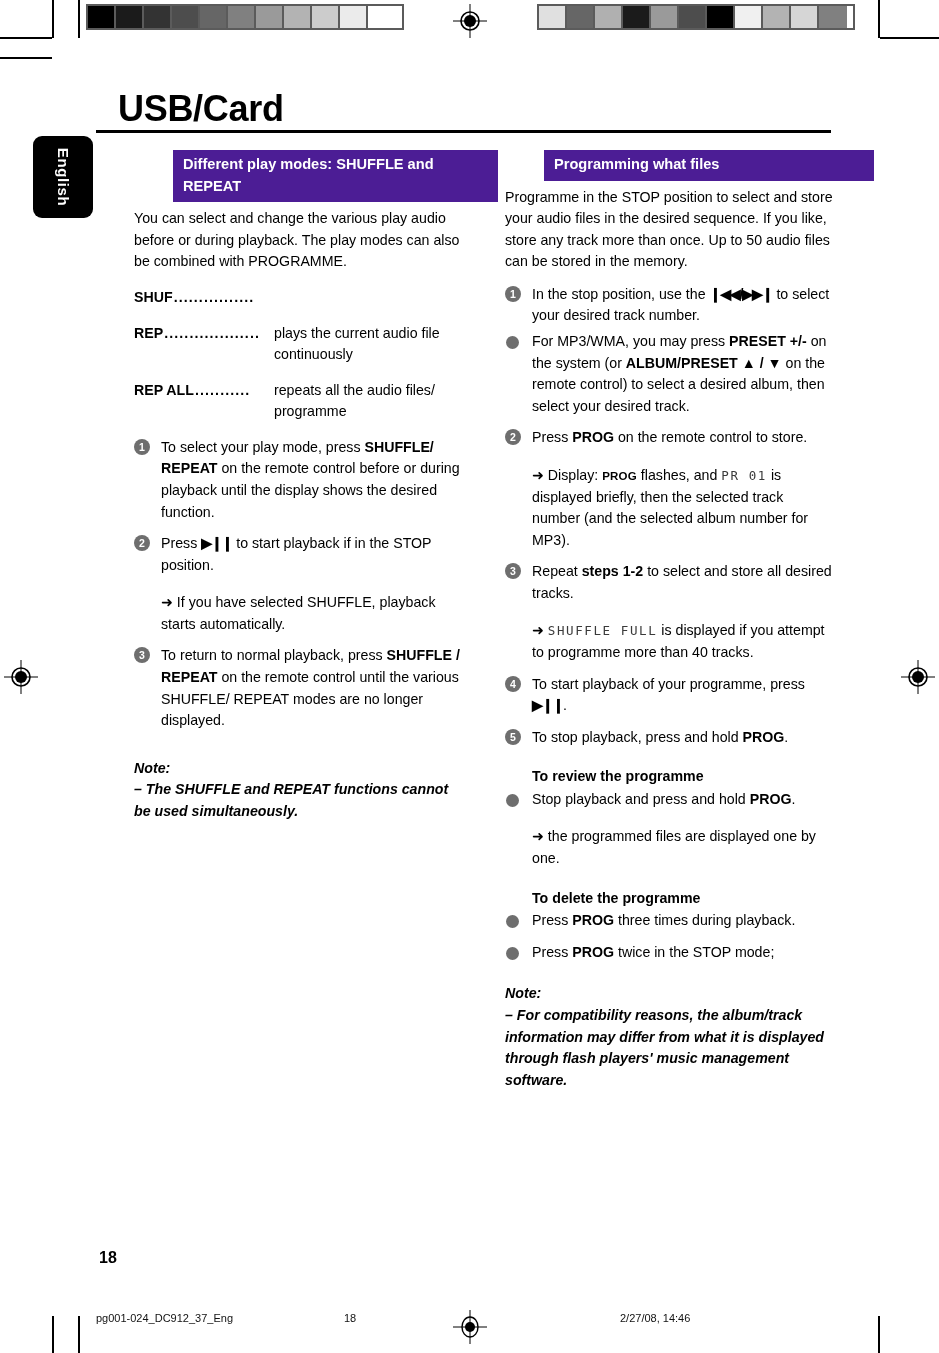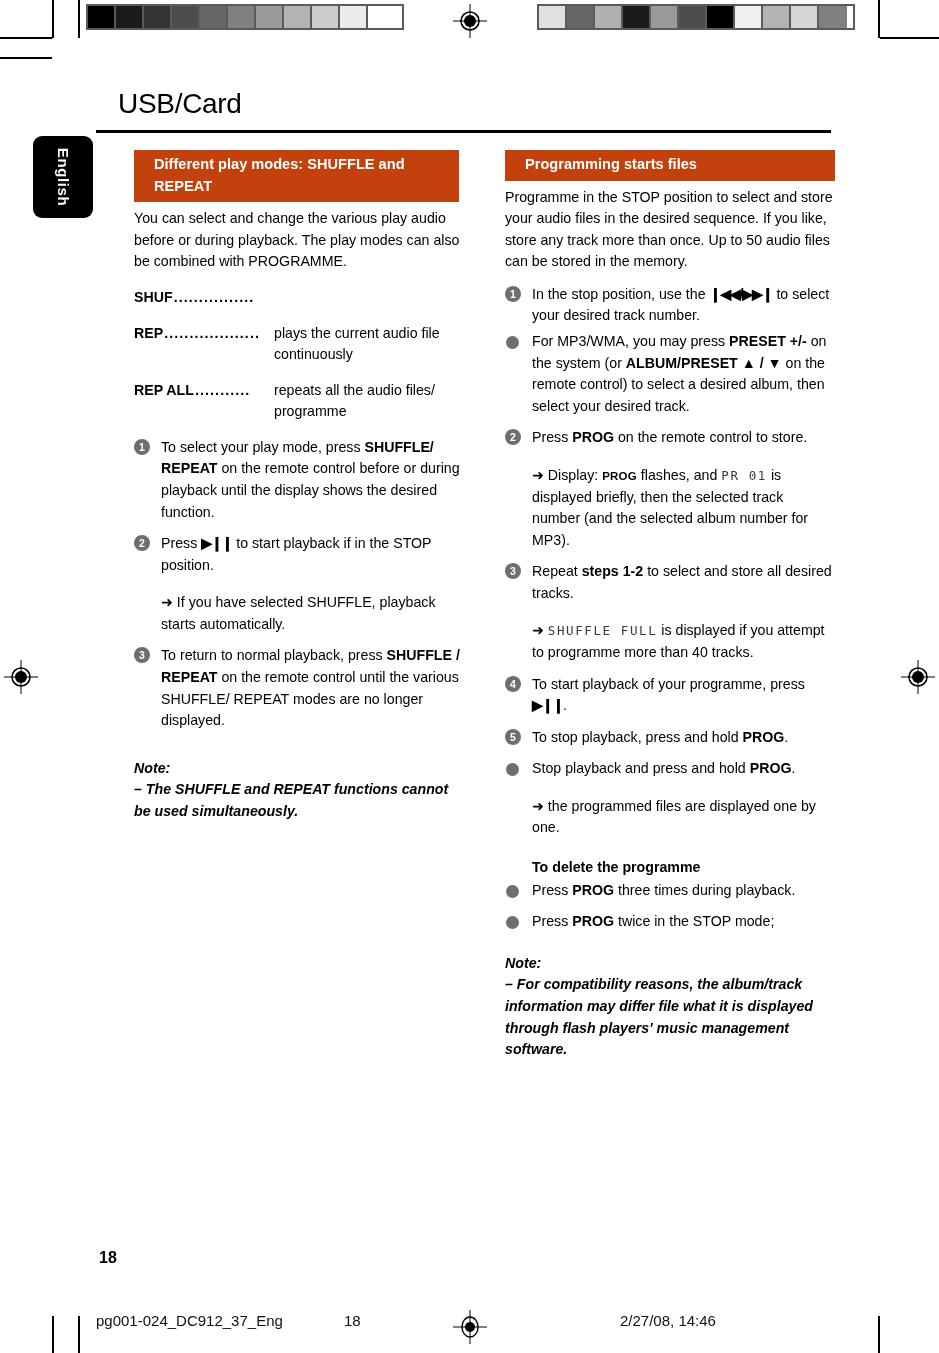--- a/index.html
+++ b/index.html
@@ -68,8 +68,8 @@
     position: absolute;
     left: 118px;
     top: 88px;
-    font-size: 28px;
-    font-weight: normal;
+    font-size: 36px;
+    font-weight: bold;
     letter-spacing: -0.3px;
   }
   #title-rule {

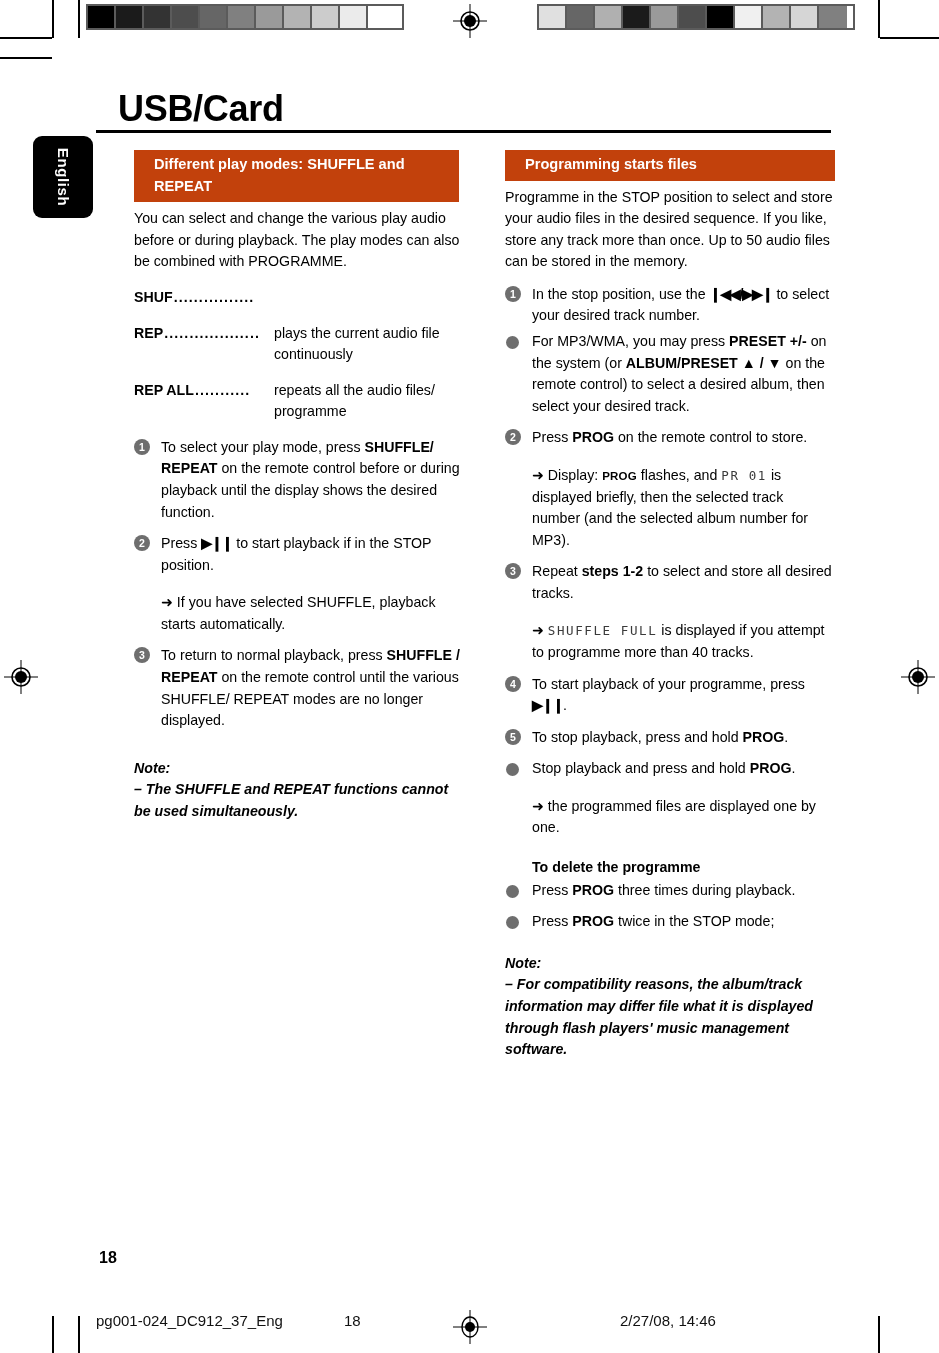--- a/index.html
+++ b/index.html
@@ -93,14 +93,15 @@
   #column-right { left: 505px; }
 
   .section-bar {
-    background: #c2410c;
+    background: #4c1d95;
     color: #ffffff;
     font-weight: bold;
     font-size: 14.6px;
     line-height: 1.48;
-    padding: 4px 8px 5px 20px;
+    padding: 4px 8px 5px 10px;
     margin-bottom: 6px;
     box-sizing: border-box;
+    margin-left: 39px;
   }
   #bar-playmodes { width: 325px; }
   #bar-programming { width: 330px; }

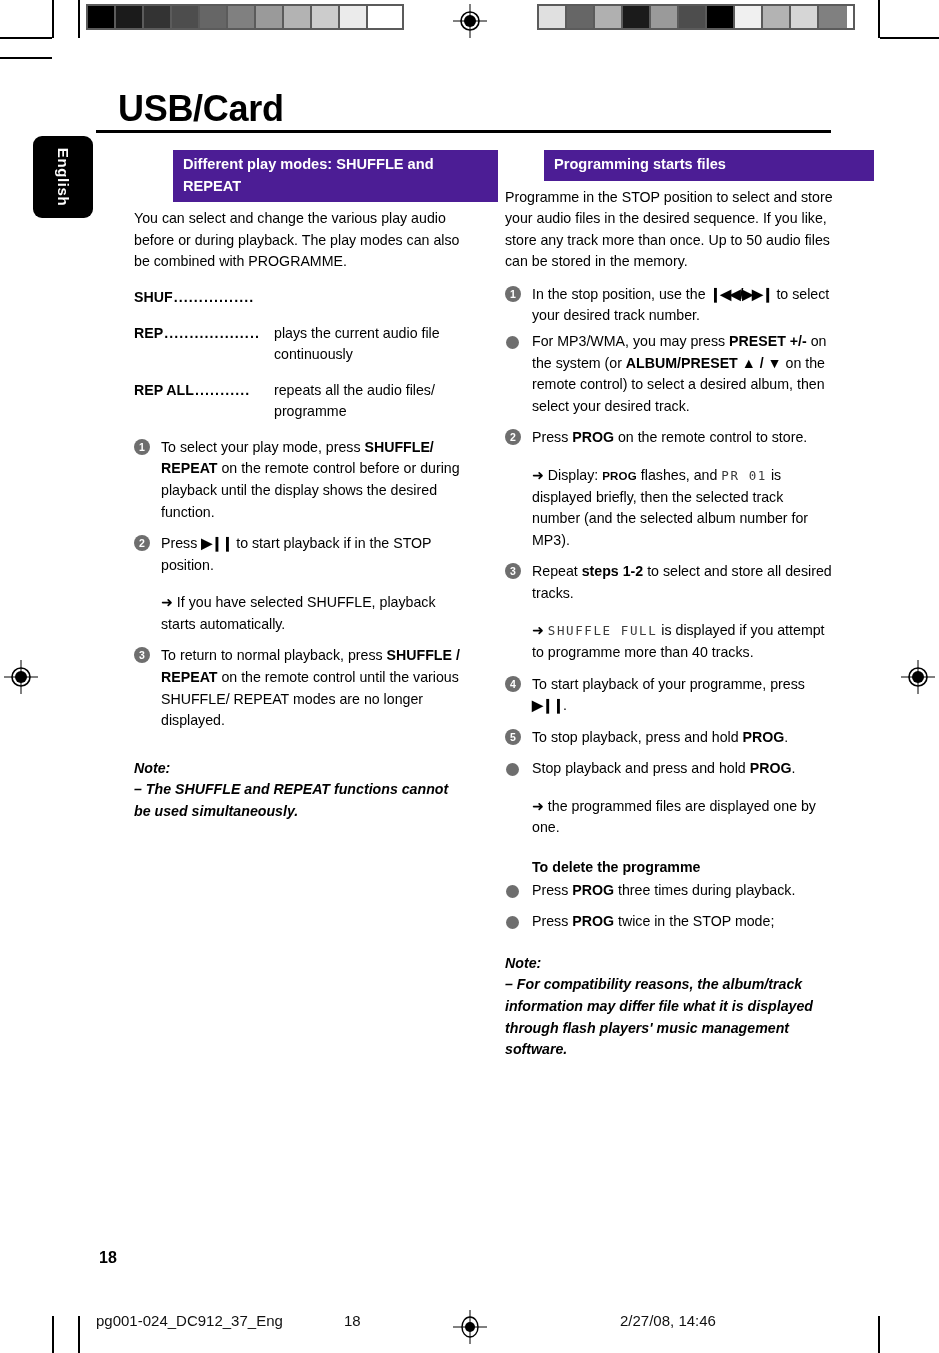--- a/index.html
+++ b/index.html
@@ -345,7 +345,7 @@
 
 <div class="column" id="column-right">
 
-  <div class="section-bar" id="bar-programming">Programming starts files</div>
+  <div class="section-bar" id="bar-programming">Programming what files</div>
 
   <p class="body-para">Programme in the STOP position to select and store your audio files in the desired sequence. If you like, store any track more than once. Up to 50 audio files can be stored in the memory.</p>
 

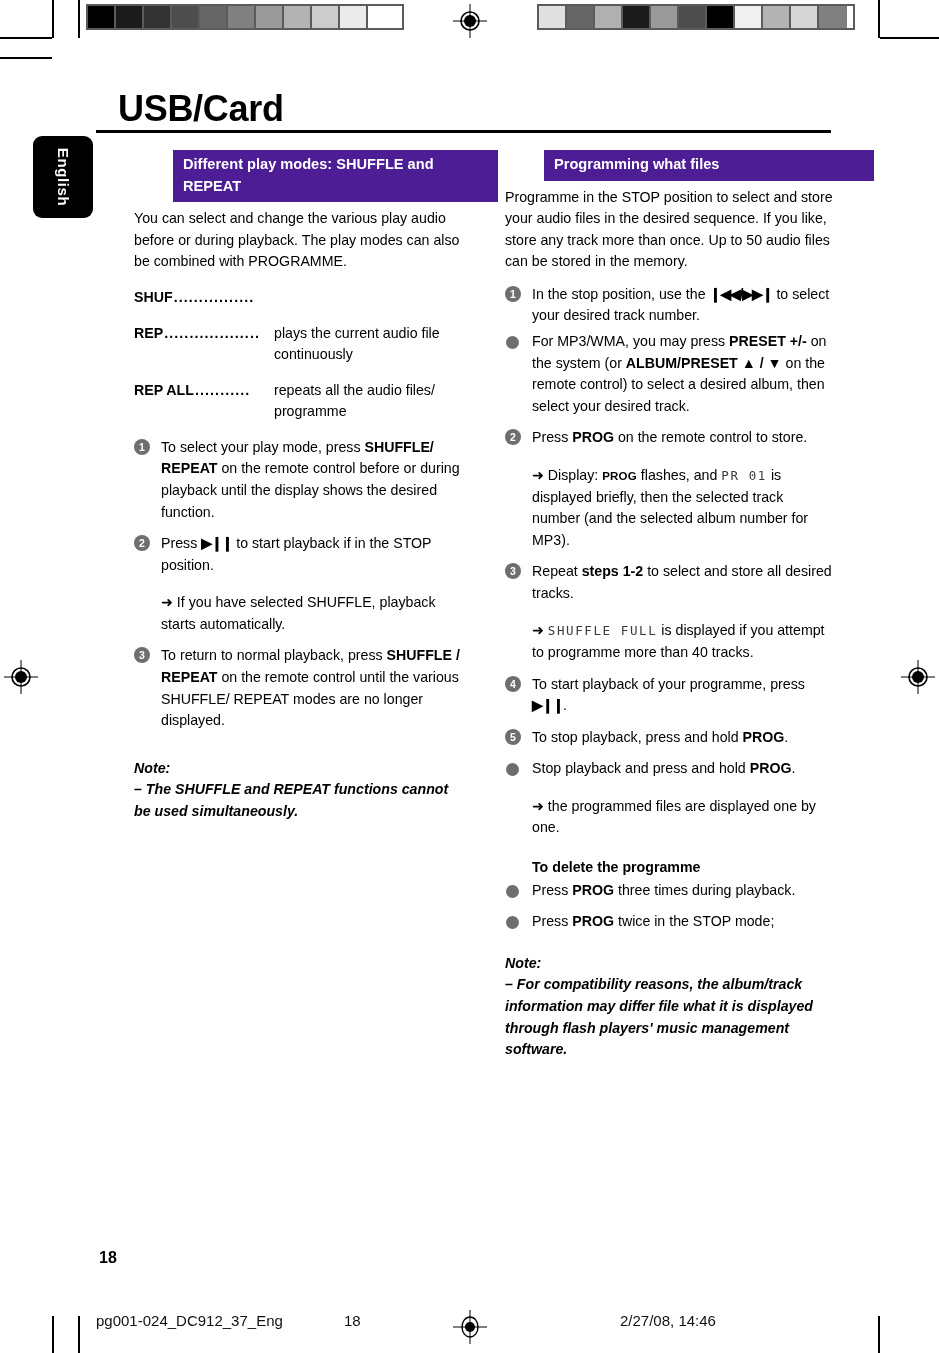--- a/index.html
+++ b/index.html
@@ -381,6 +381,7 @@
     <span>To stop playback, press and hold </span><b>PROG</b><span>.</span>
   </div>
 
+  <div class="subhead">To review the programme</div>
 
   <div class="step">
     <span class="marker-dot"></span>

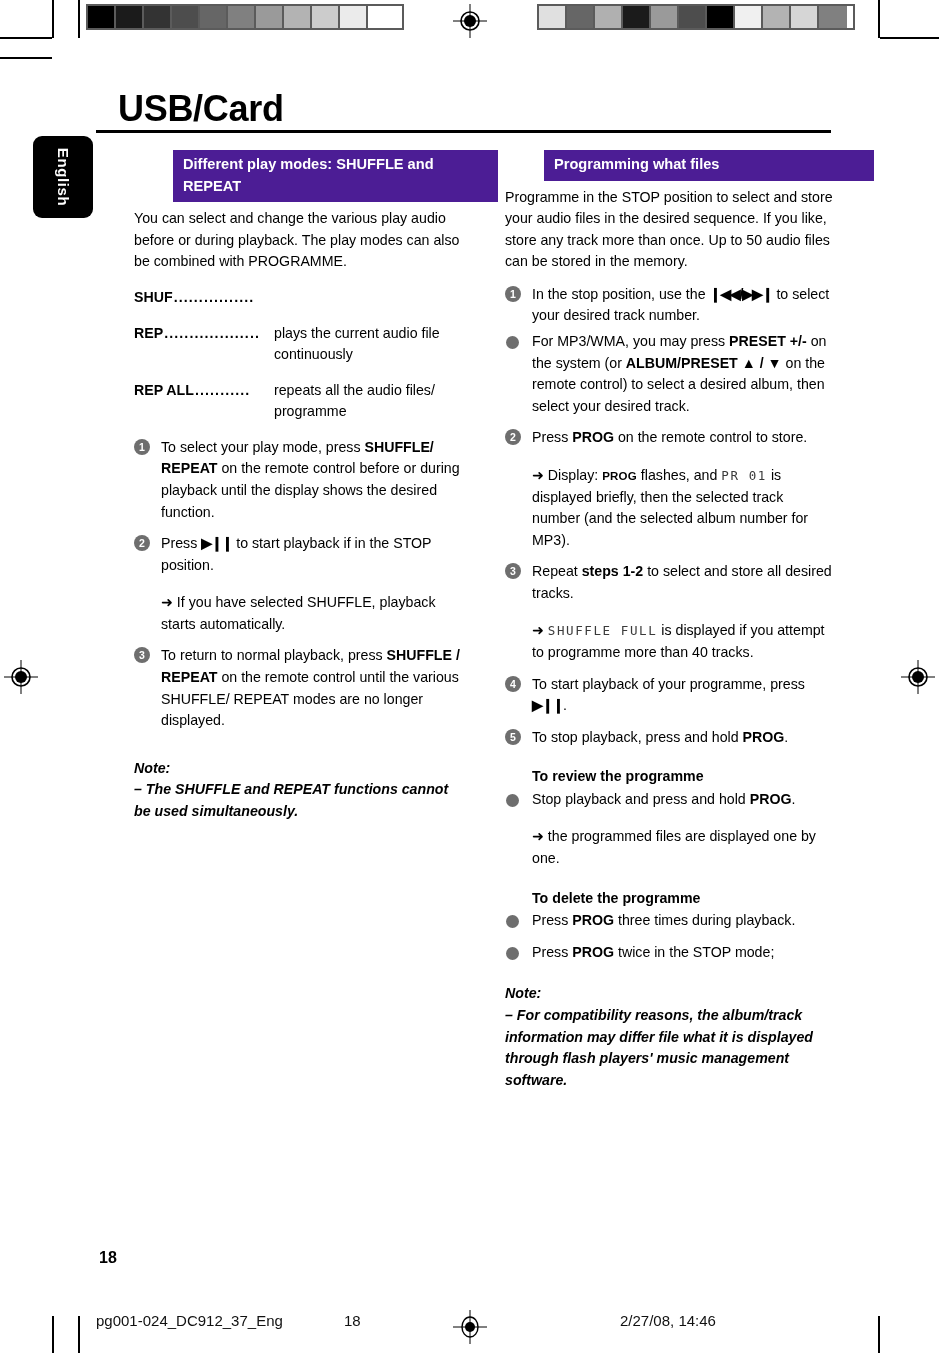--- a/index.html
+++ b/index.html
@@ -403,7 +403,7 @@
 
   <div class="note-block" style="margin-top:20px;">
     <div class="note-head">Note:</div>
-    <div>–  For compatibility reasons, the album/track information may differ file what it is displayed through flash players' music management software.</div>
+    <div>–  For compatibility reasons, the album/track information may differ from what it is displayed through flash players' music management software.</div>
   </div>
 
 </div>

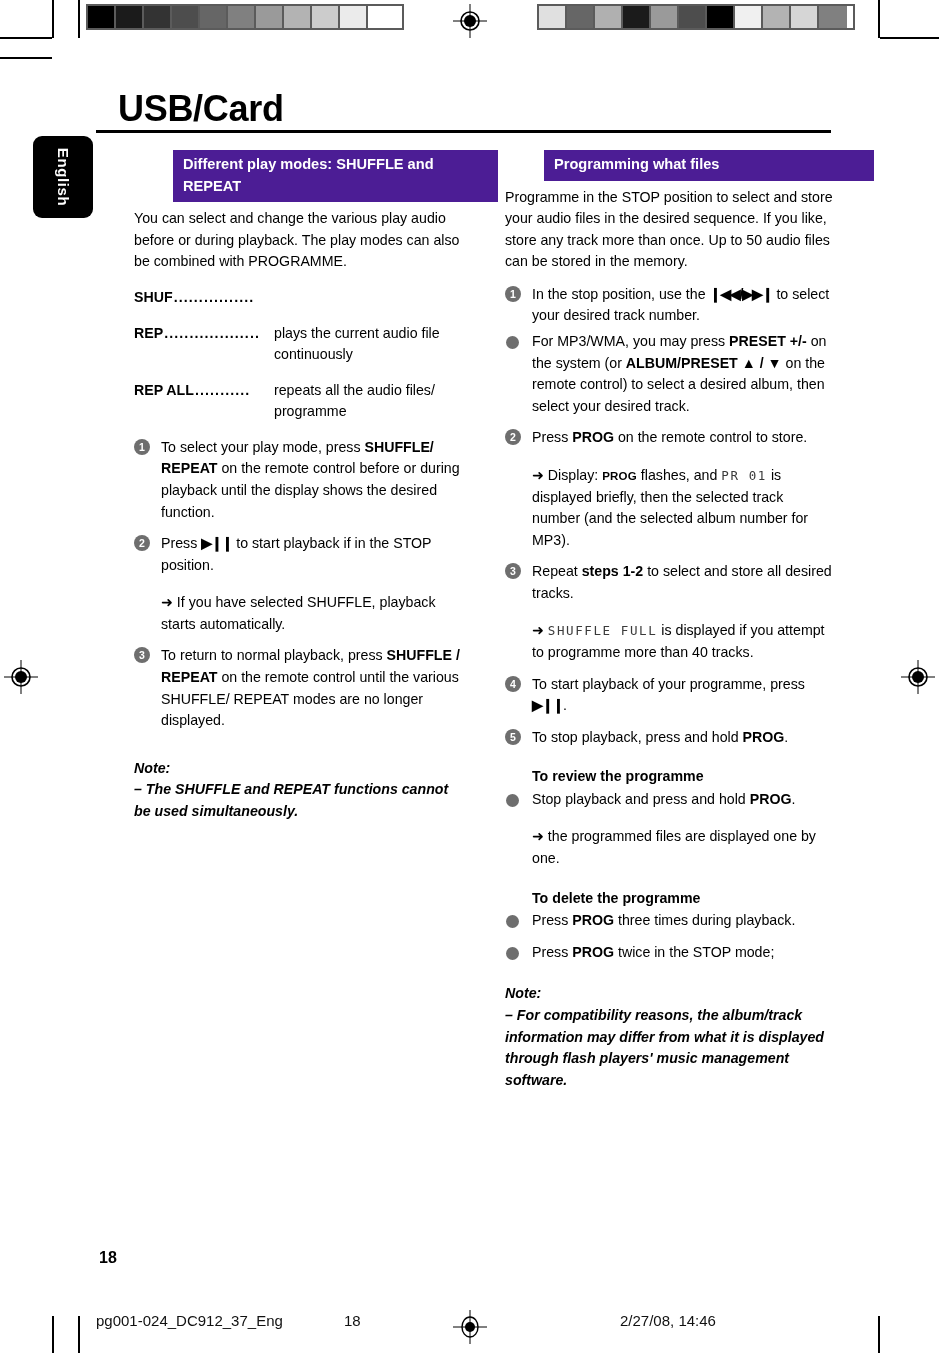--- a/index.html
+++ b/index.html
@@ -208,7 +208,7 @@
   .footer-text {
     position: absolute;
     top: 1312px;
-    font-size: 15px;
+    font-size: 11px;
     color: #111;
   }
   #footer-file { left: 96px; }

